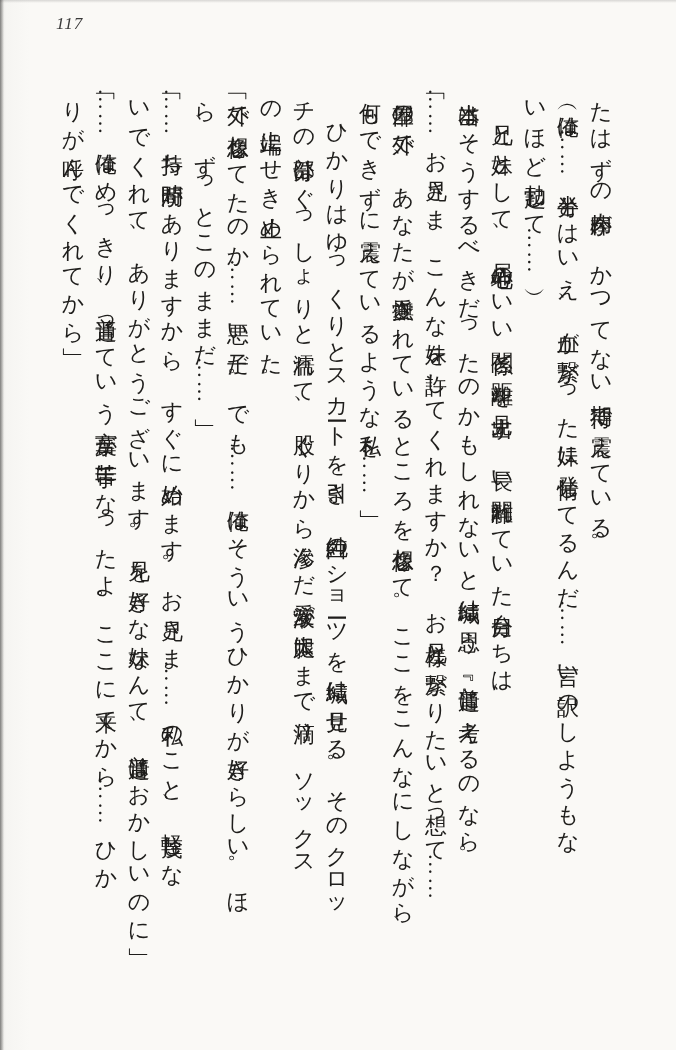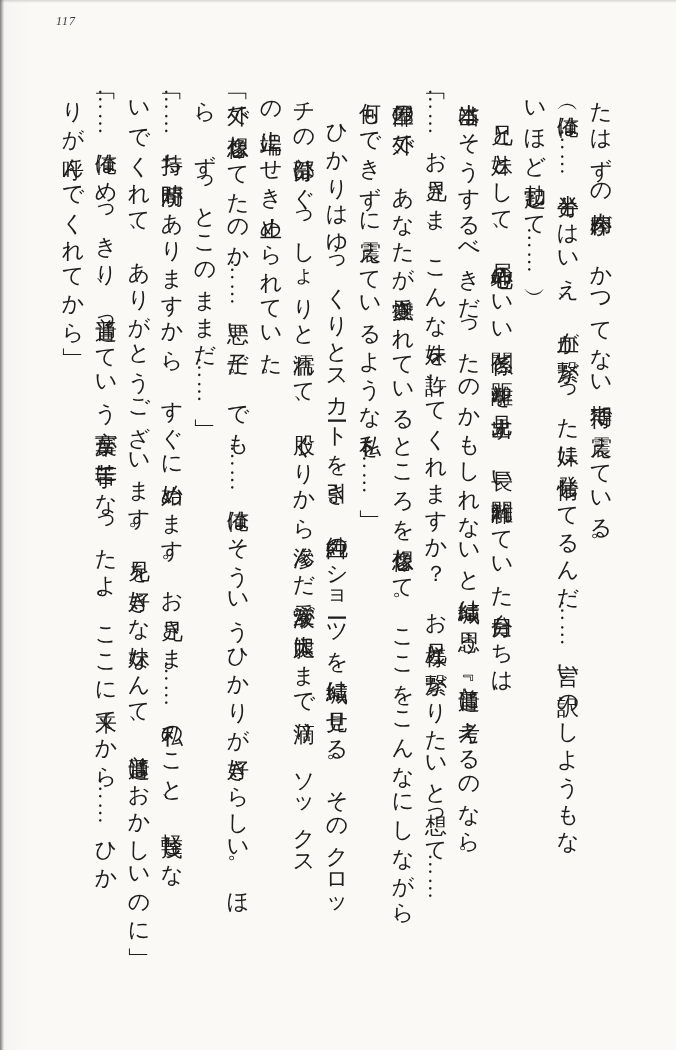--- a/index.html
+++ b/index.html
@@ -35,7 +35,7 @@
     position: absolute;
     top: 14px;
     left: 56px;
-    font-size: 12px;
+    font-size: 17px;
     font-style: italic;
     color: #3a3a3a;
     letter-spacing: 1px;

